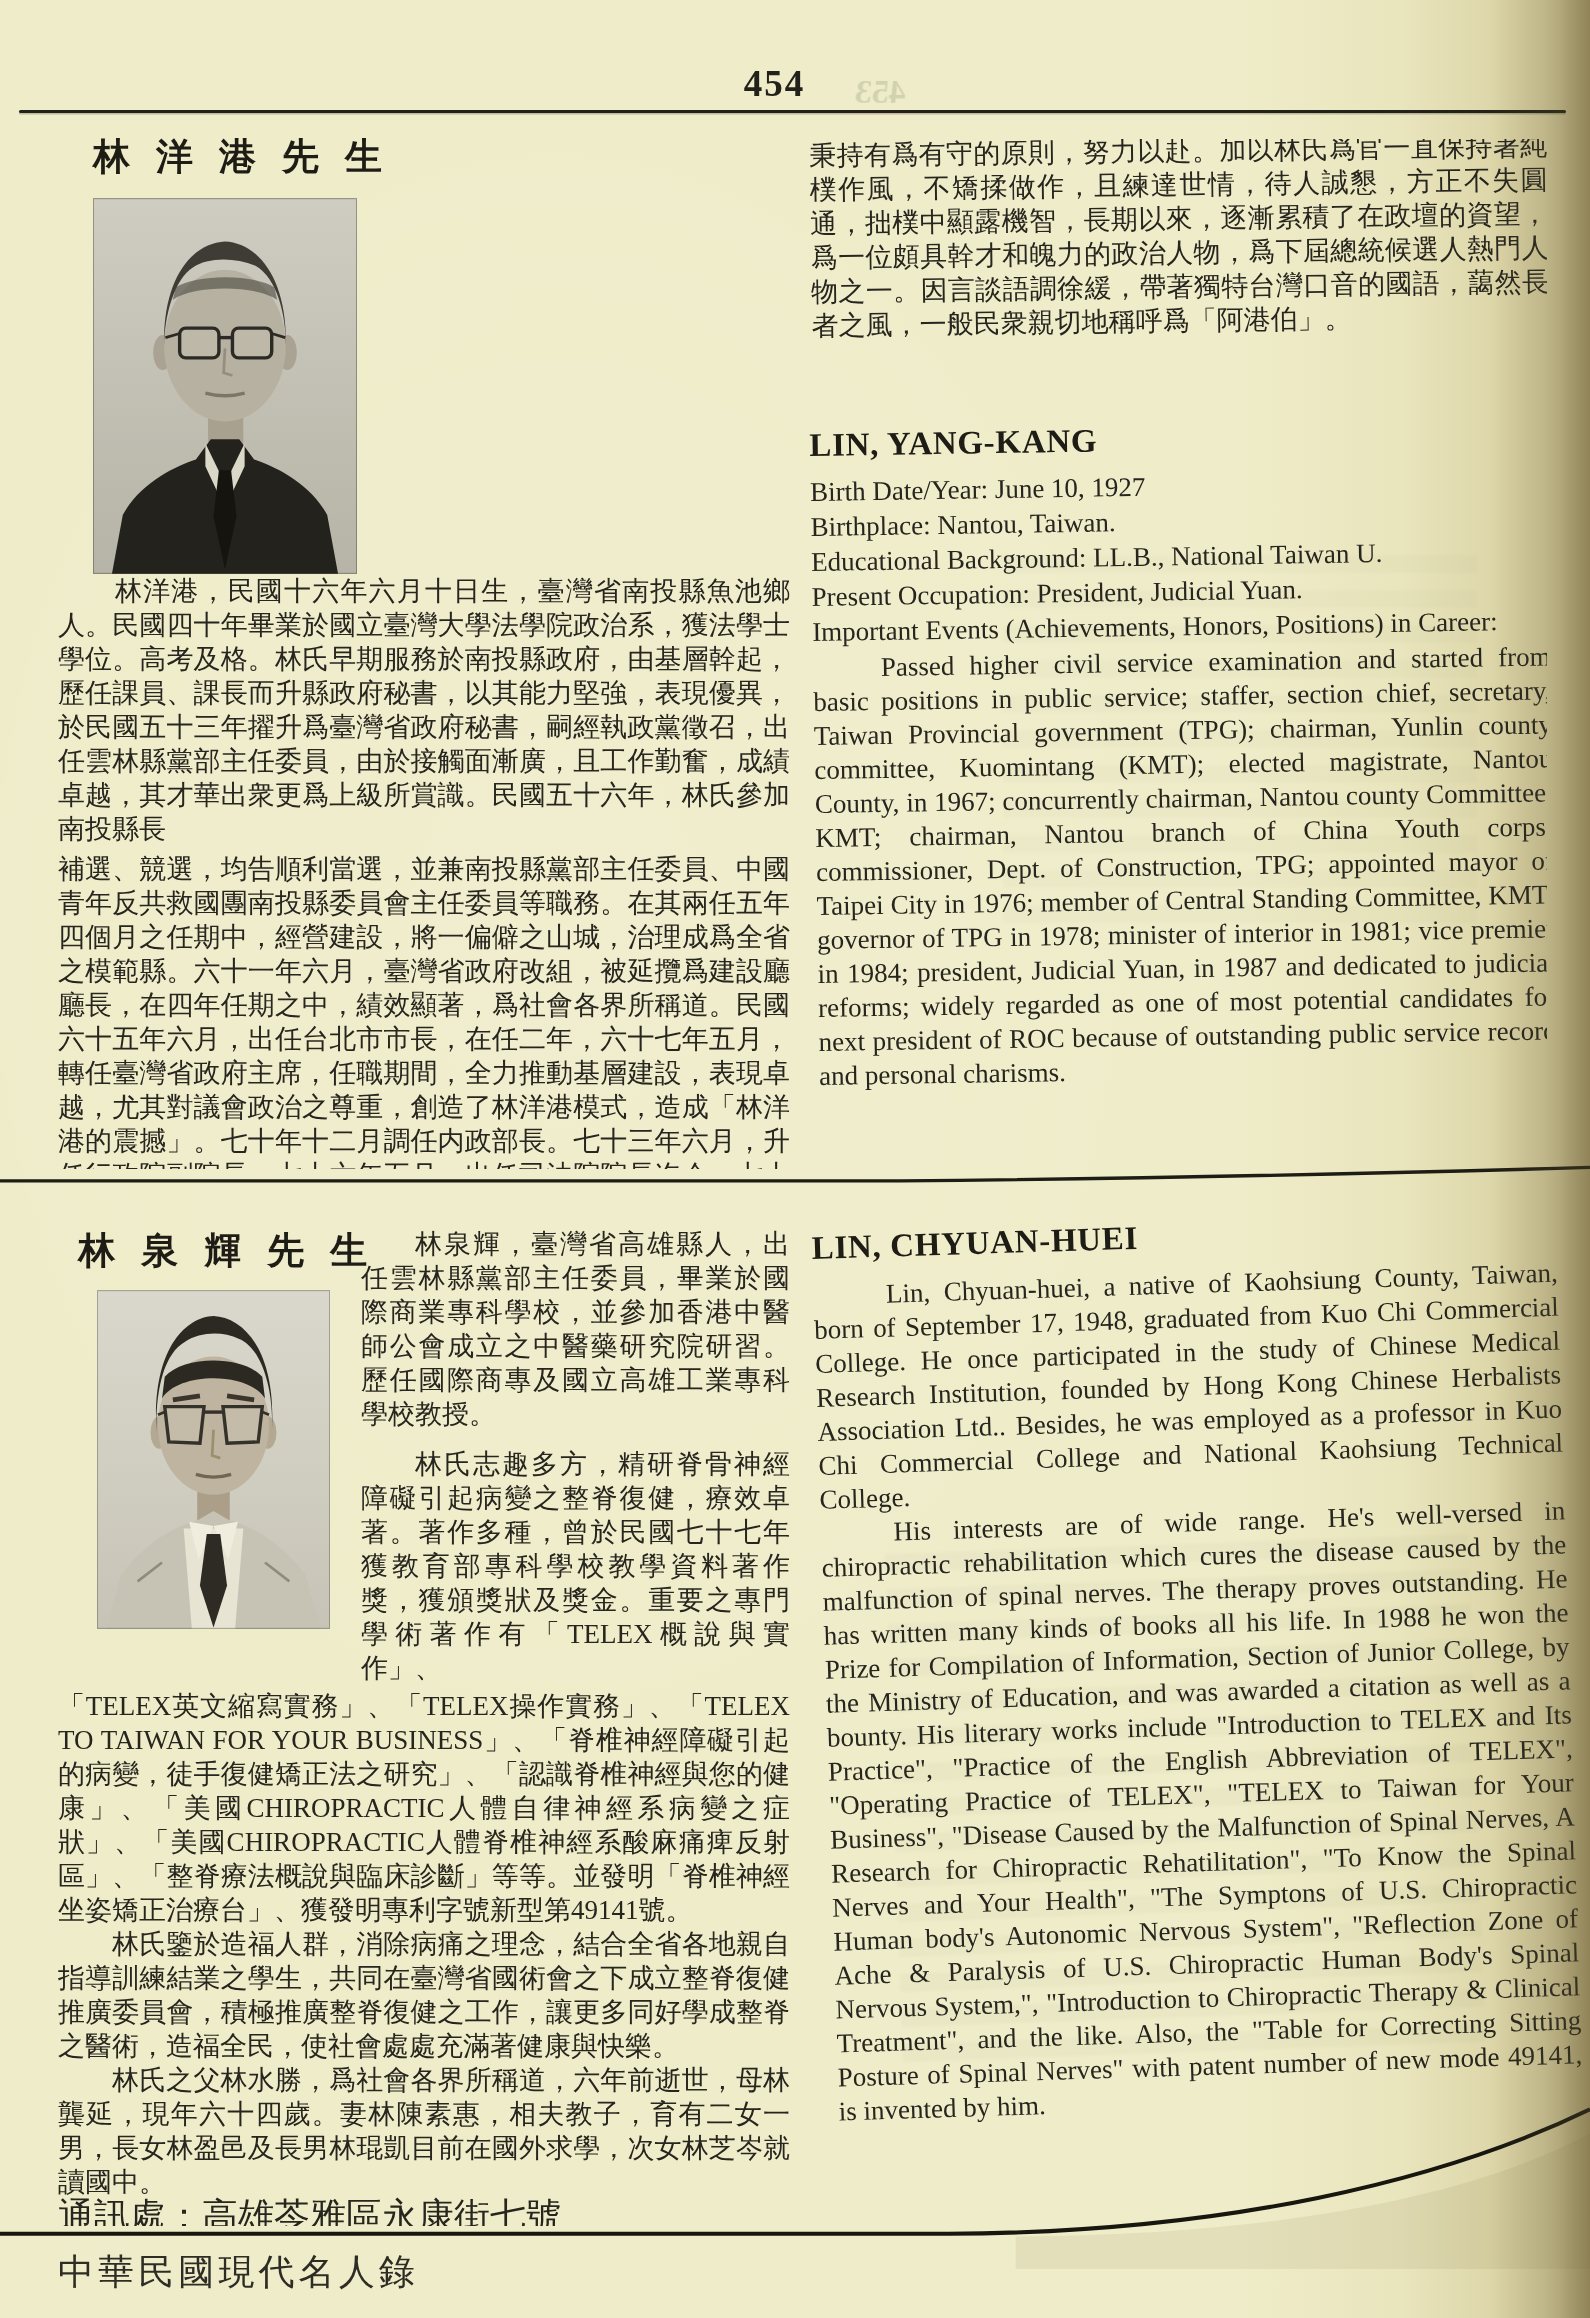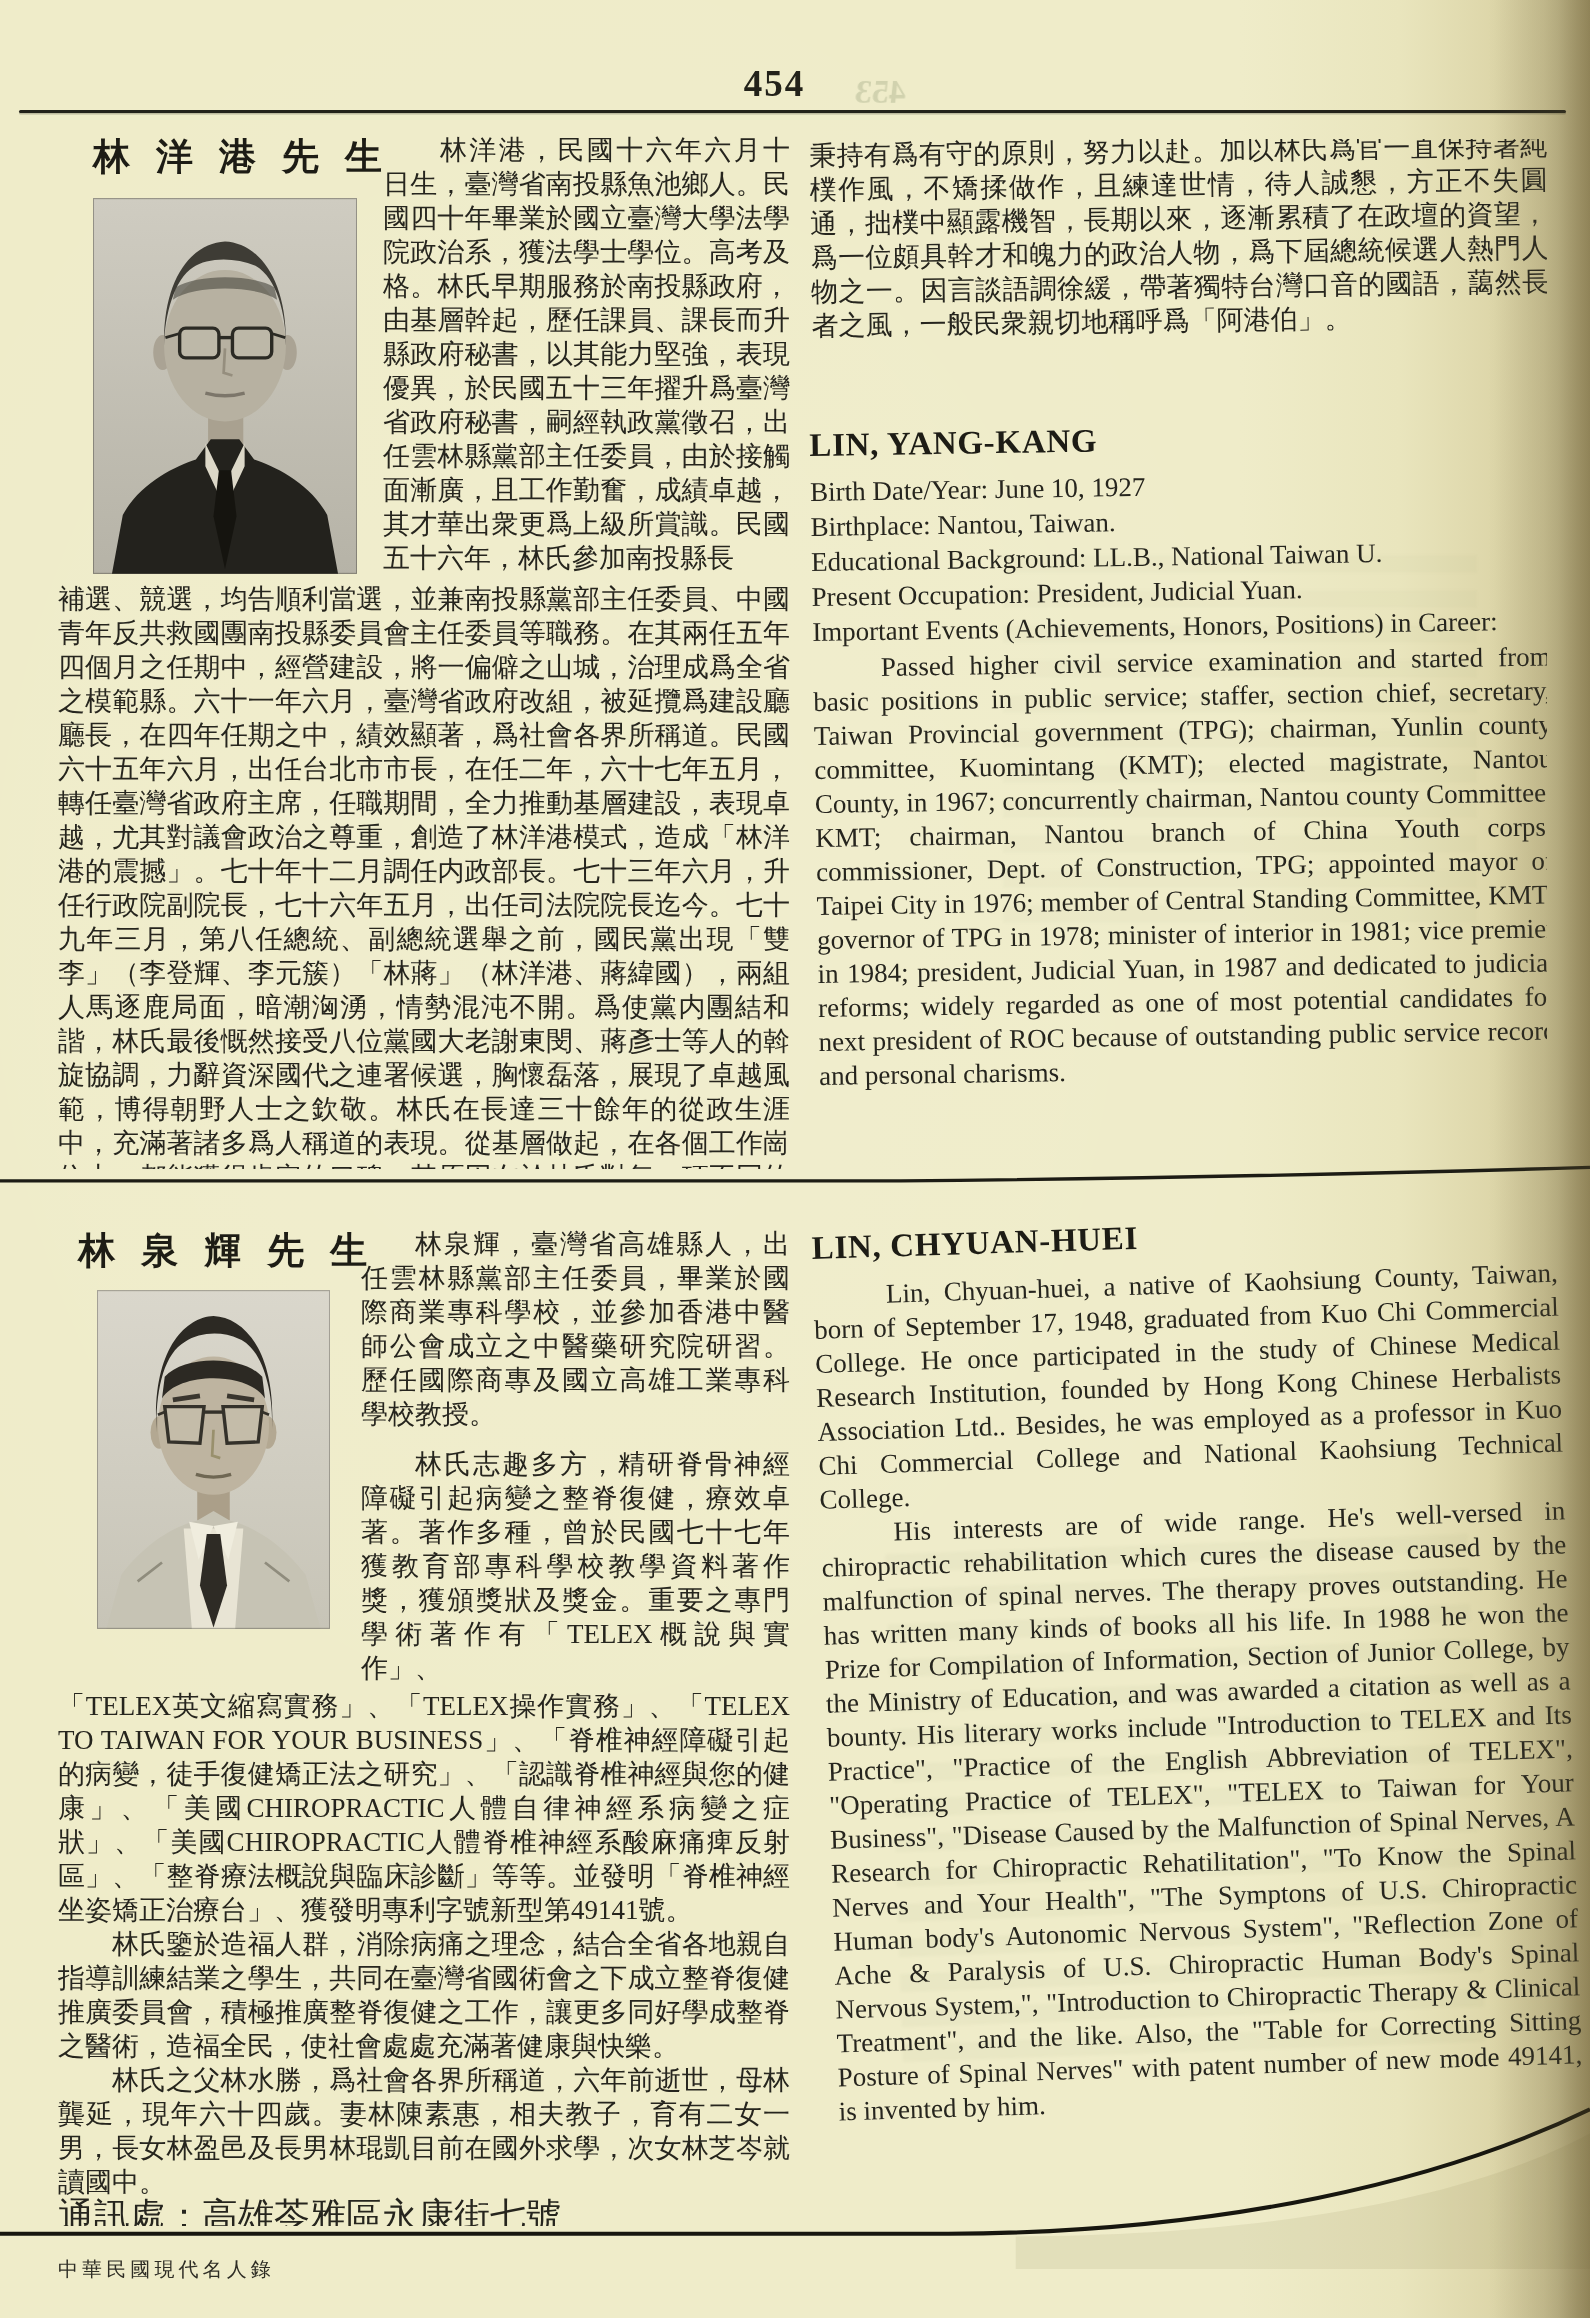--- a/index.html
+++ b/index.html
@@ -46,7 +46,7 @@
 
   
   #entry1-left{position:absolute;left:58px;top:133px;width:732px;height:1036px;overflow:hidden;}
-  #entry1-left .media-row{display:flex;align-items:flex-start;}
+  #entry1-left .media-row{display:flex;align-items:flex-start;flex-direction:column;}
   #entry1-left .stack{width:325px;flex:0 0 325px;}
   #entry1-left .stack .entry-title{margin-left:35px;}
   #entry1-left .stack svg{display:block;margin:17.6px 0 0 35px;}

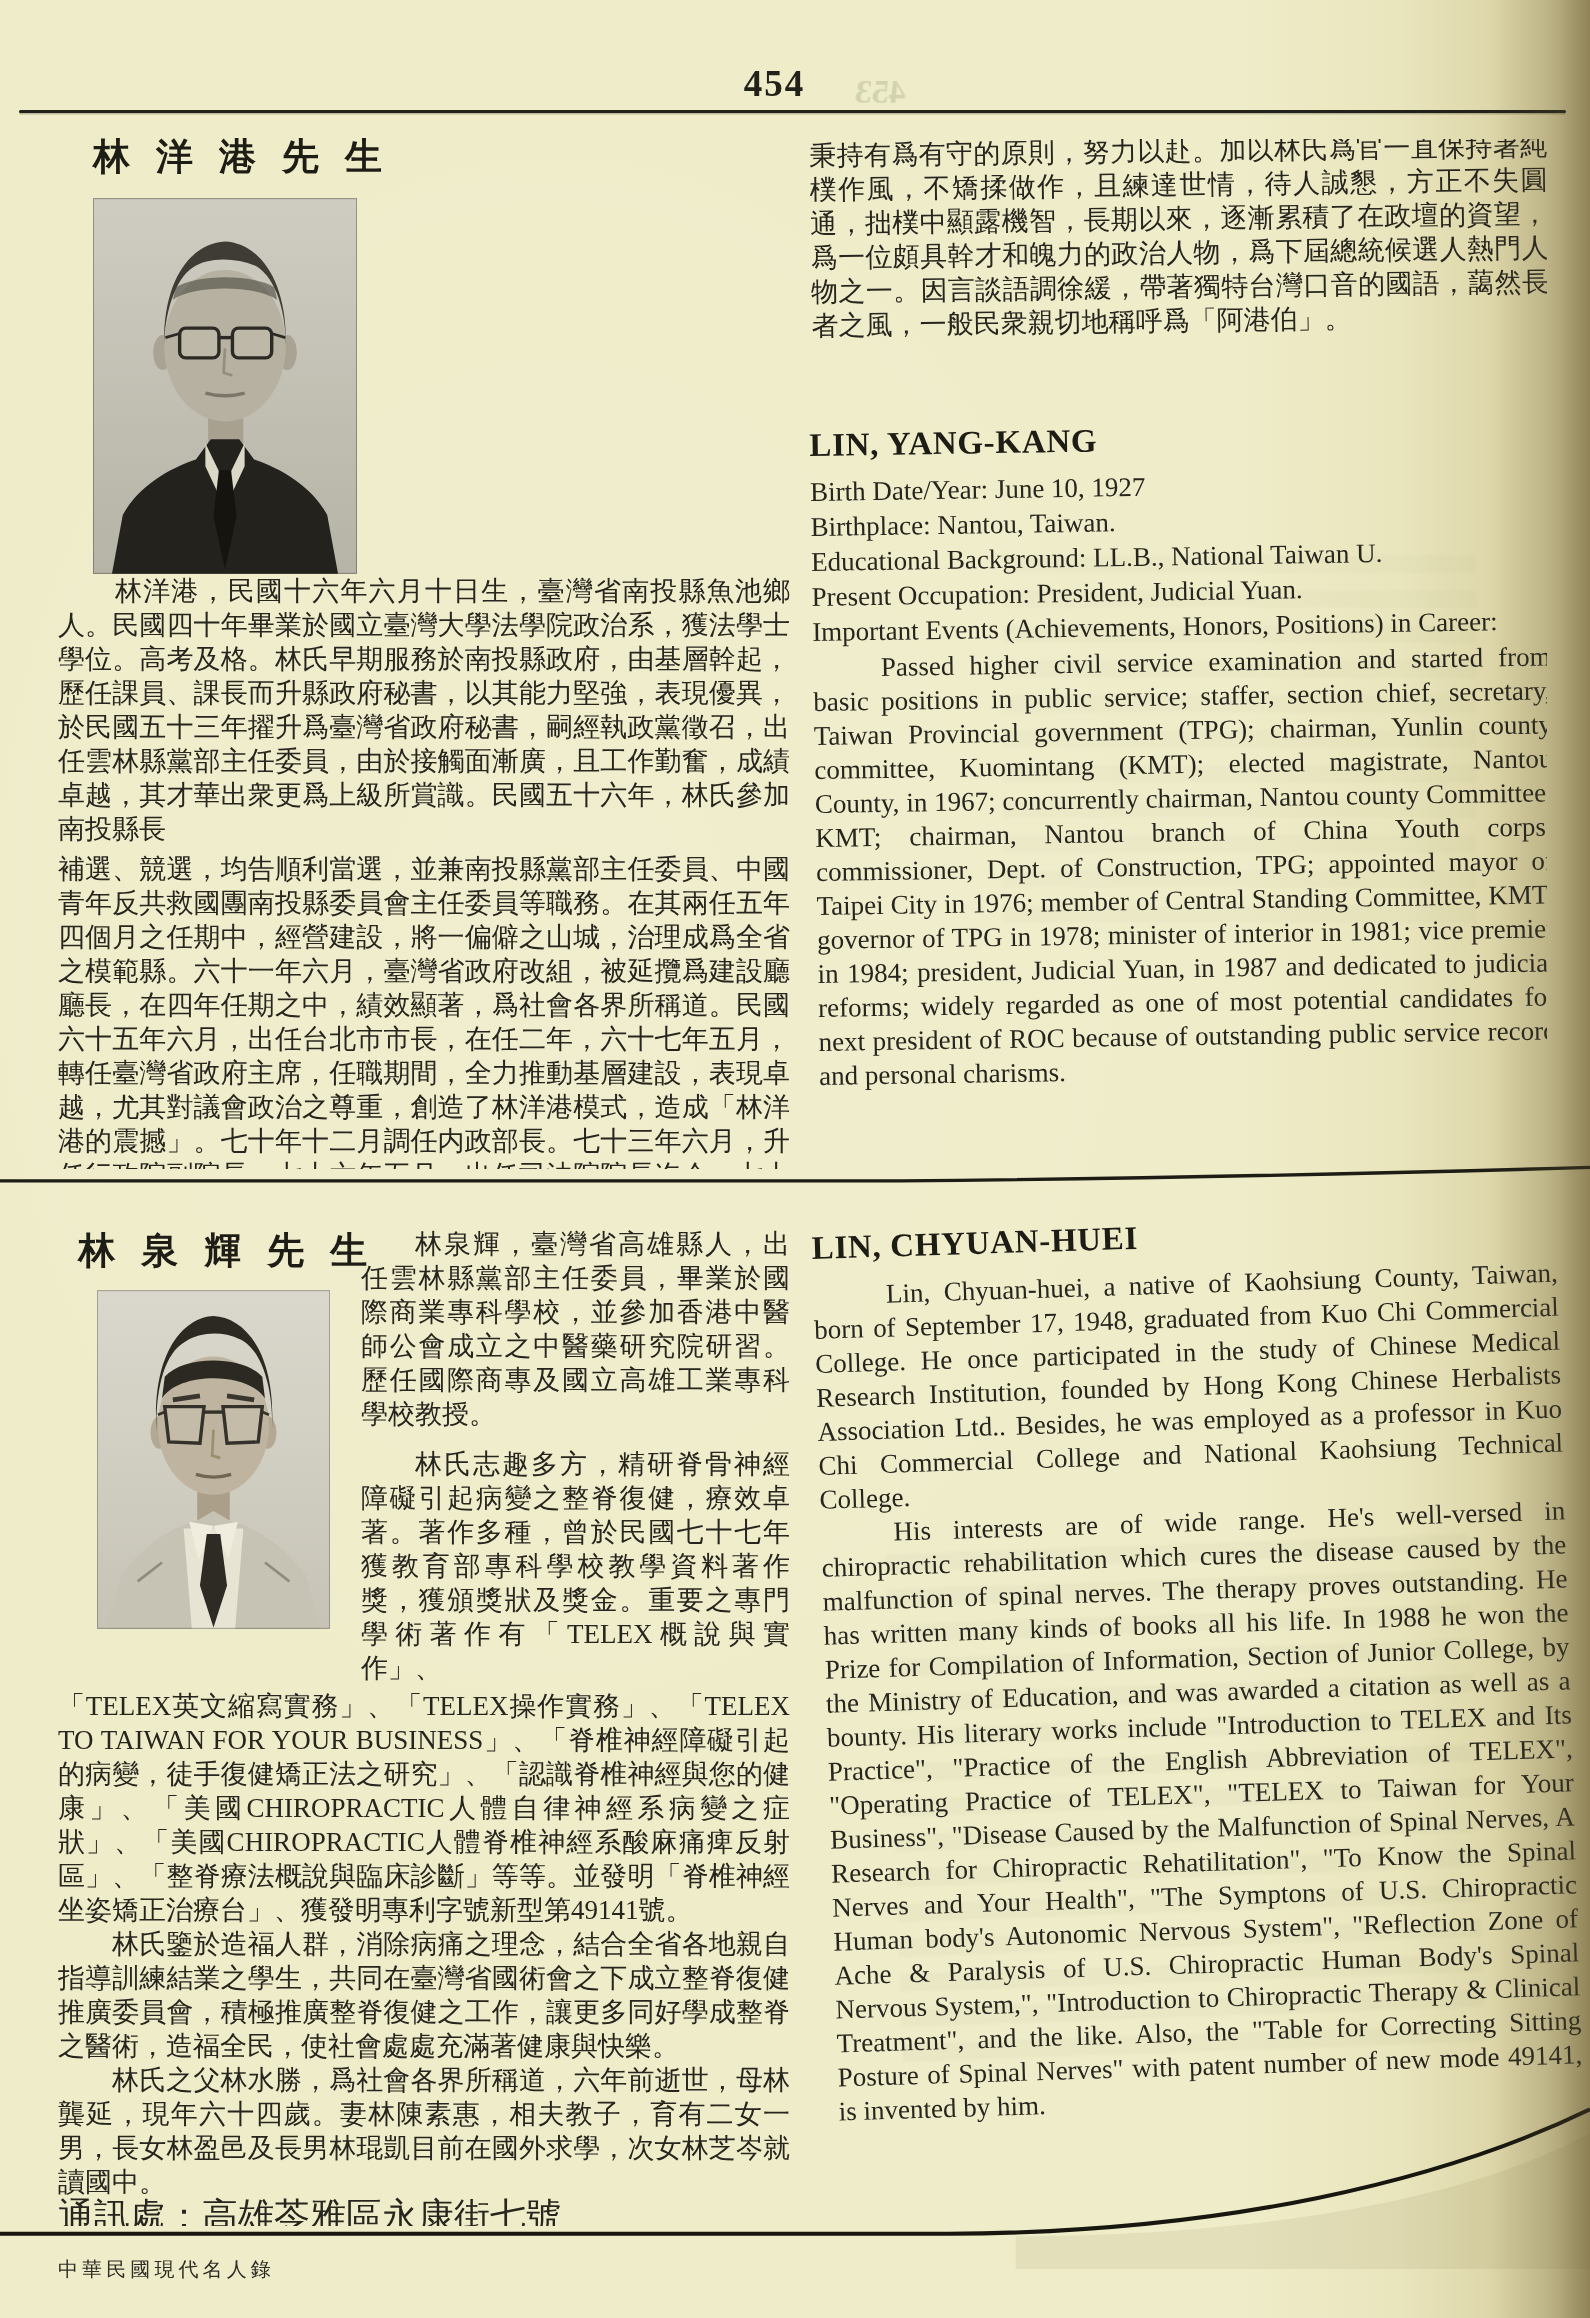--- a/index.html
+++ b/index.html
@@ -85,7 +85,7 @@
   #bottom-curl{position:absolute;left:0;top:2093px;width:1590px;height:176px;}
   #footer-title{
     position:absolute;left:58px;top:2248px;
-    font-size:20px;letter-spacing:4.1px;color:#2e2d25;margin-top:8px;
+    font-size:36px;letter-spacing:4.1px;color:#2e2d25;
   }
 
   

